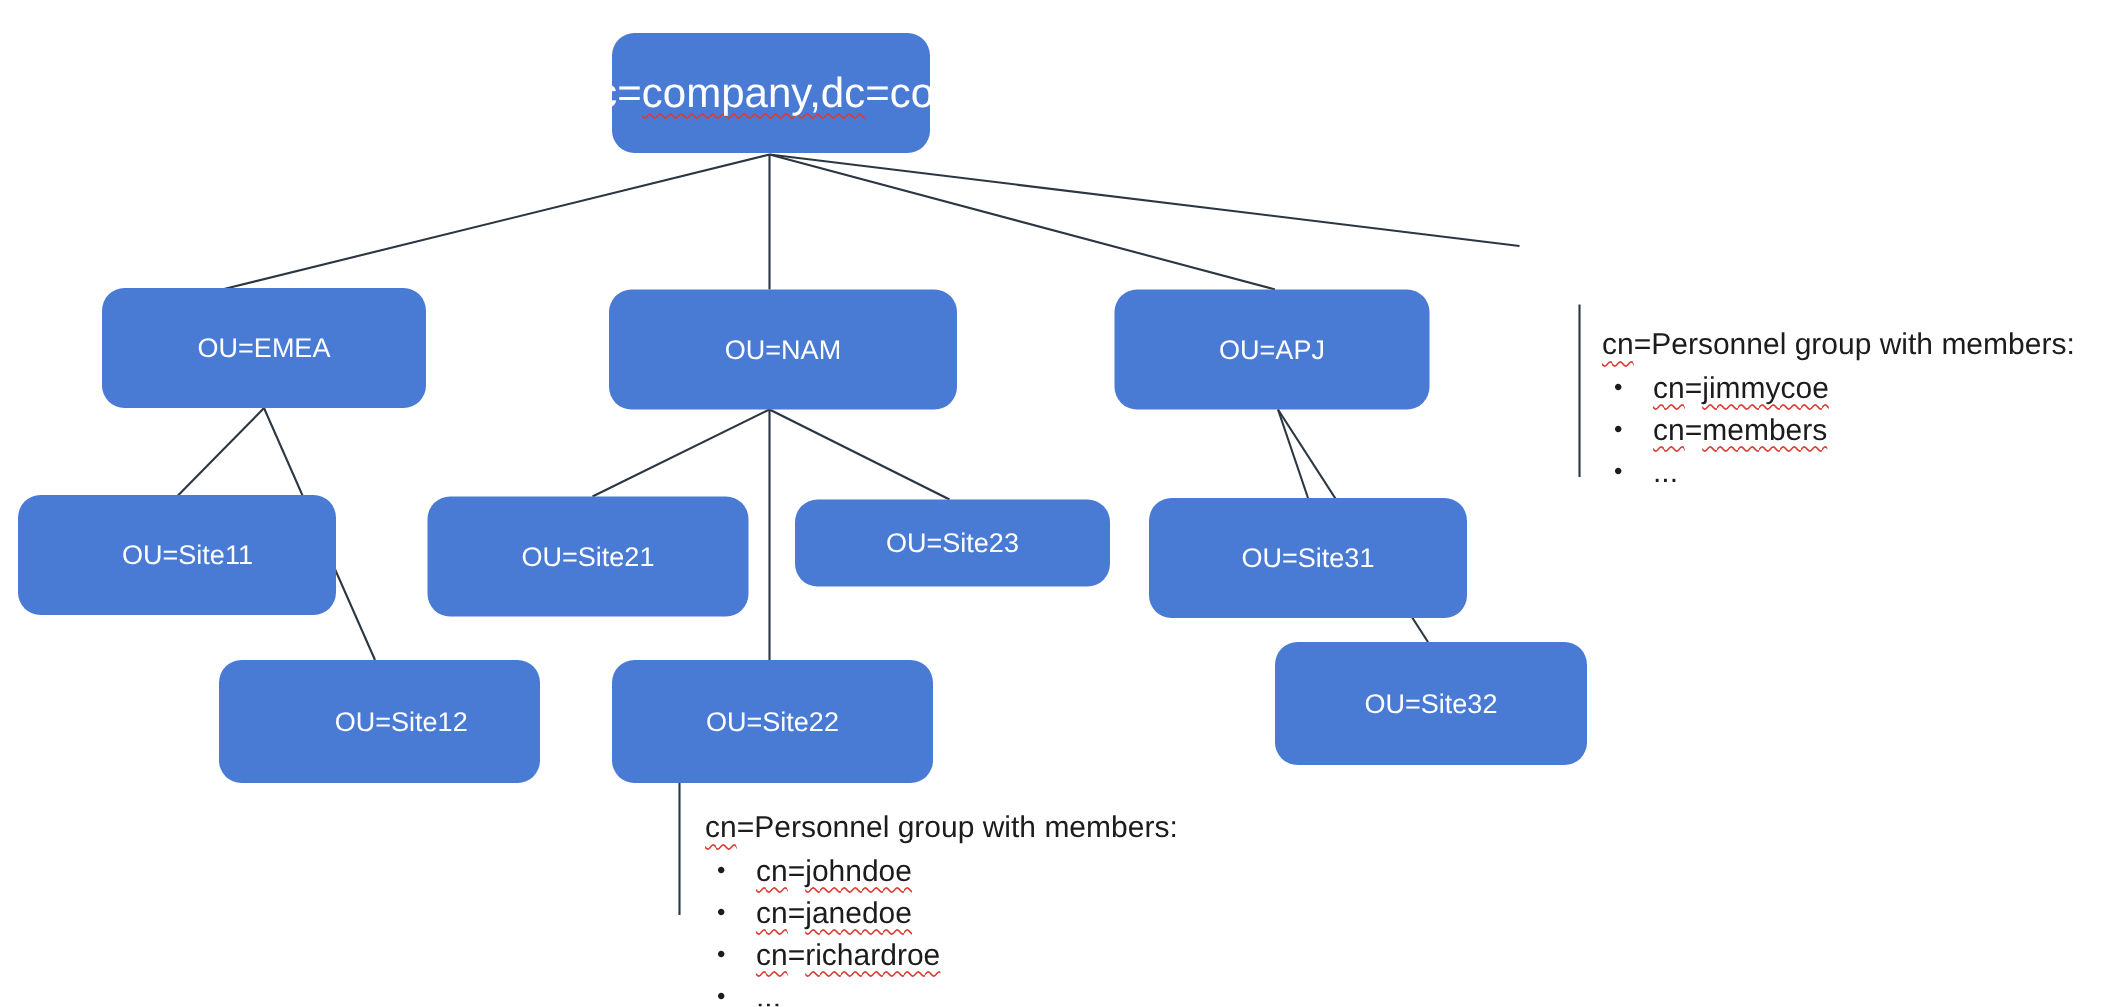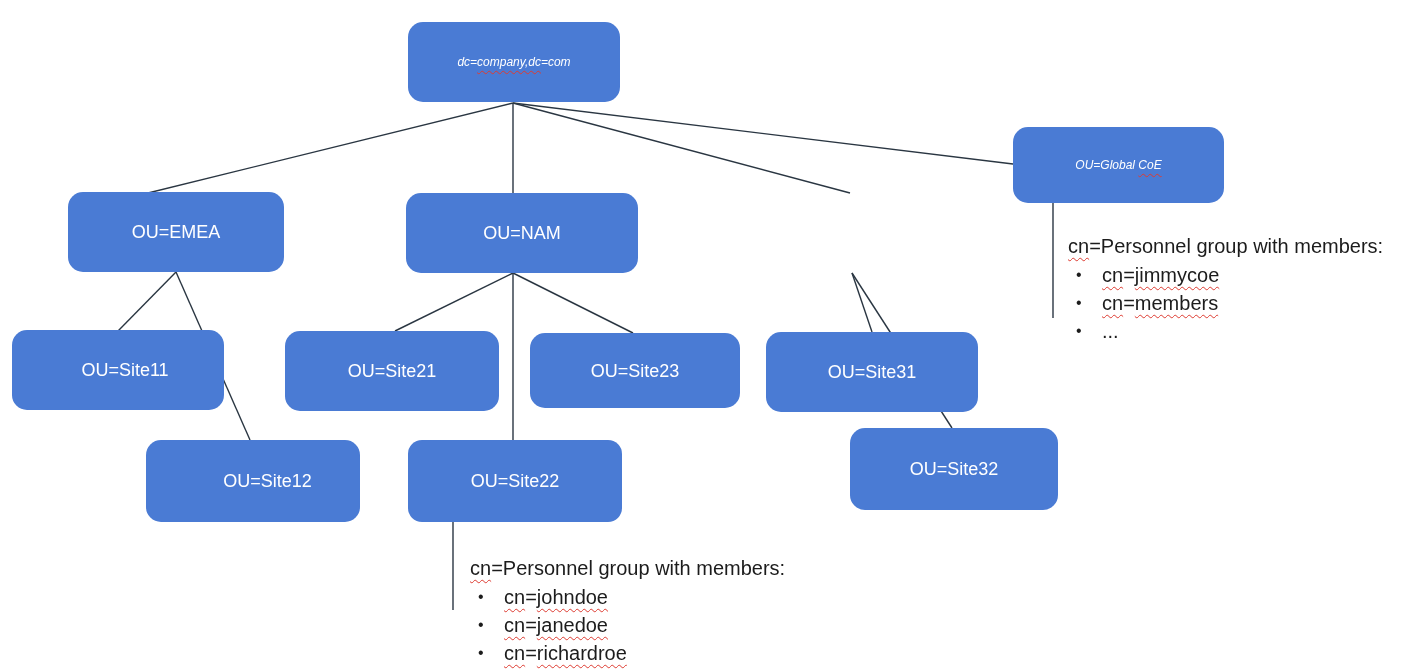--- a/index.html
+++ b/index.html
@@ -42,7 +42,7 @@
     line-height: 1;
     white-space: nowrap;
   }
-  .node.small { font-size: 12px; font-style: italic; }
+  .node.small { font-size: 28px; }
   .sq {
     text-decoration-line: underline;
     text-decoration-style: wavy;

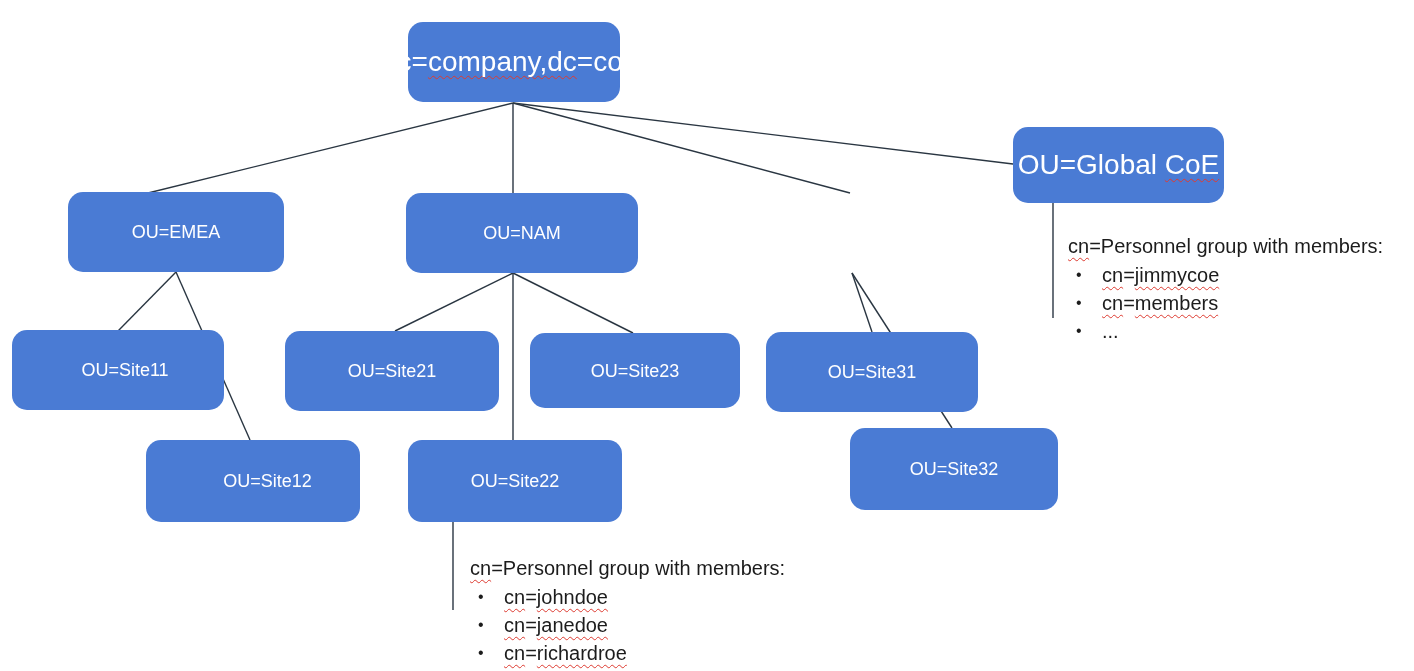--- a/index.html
+++ b/index.html
@@ -102,9 +102,6 @@
   </div>
 
 
-  <div class="node small" style="left:1013px; top:127px; width:211px; height:76px;">
-    <span><span>OU=Global </span><span class="sq">CoE</span><span></span></span>
-  </div>
 
   <div class="node" style="left:12px; top:330px; width:212px; height:80px;padding-left:14px;">
     <span><span>OU=Site11</span><span class="sq"></span><span></span></span>

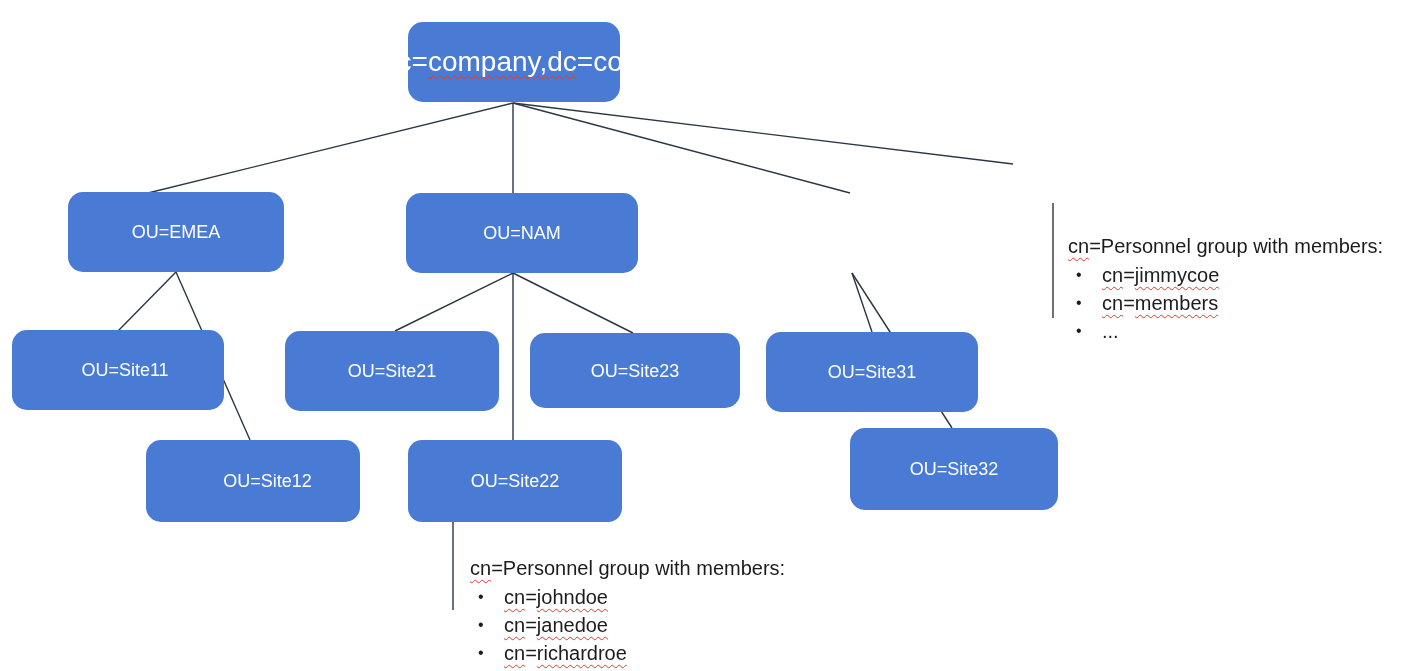--- a/index.html
+++ b/index.html
@@ -101,6 +101,9 @@
     <span><span>OU=NAM</span><span class="sq"></span><span></span></span>
   </div>
 
+  <div class="node" style="left:743px; top:193px; width:210px; height:80px;">
+    <span><span>OU=APJ</span><span class="sq"></span><span></span></span>
+  </div>
 
 
   <div class="node" style="left:12px; top:330px; width:212px; height:80px;padding-left:14px;">

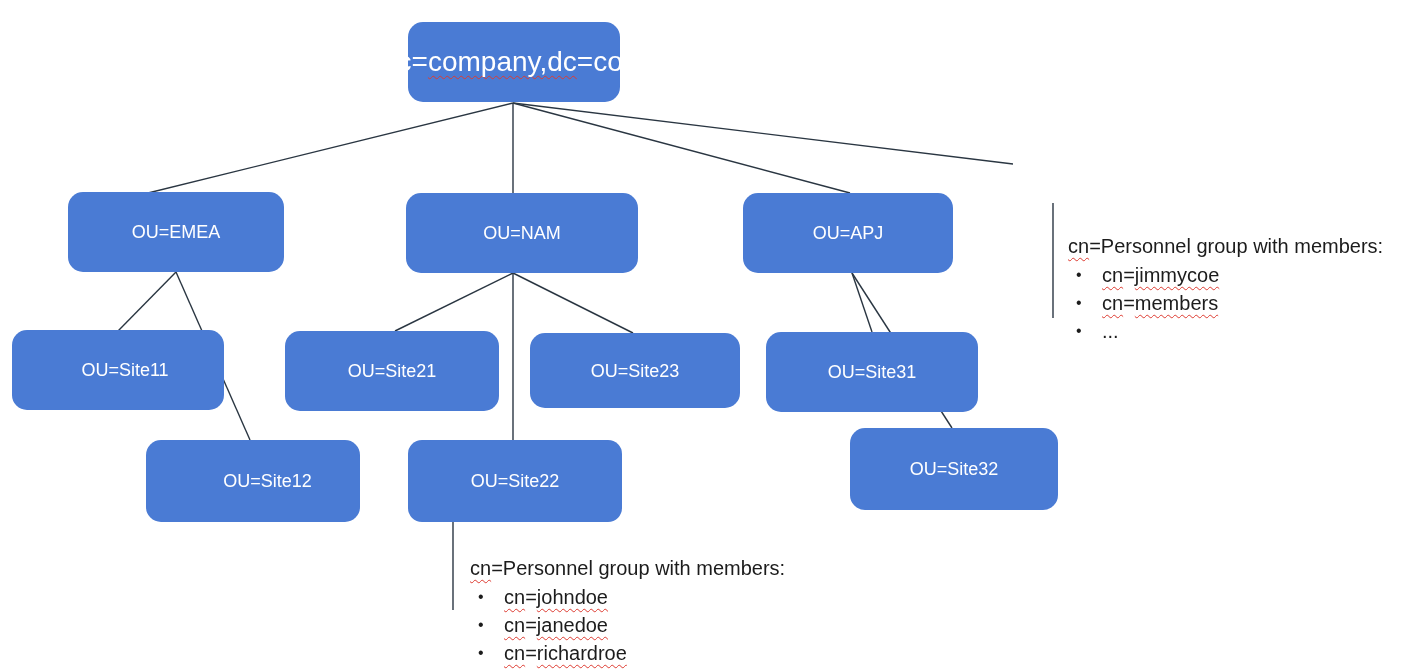--- a/index.html
+++ b/index.html
@@ -58,7 +58,6 @@
     font-size: 20px;
     line-height: 28px;
     white-space: nowrap;
-    margin-top: 16px;
   }
   .ann-header { margin-bottom: 1px; }
   .ann-item { display: flex; padding-left: 8px; }

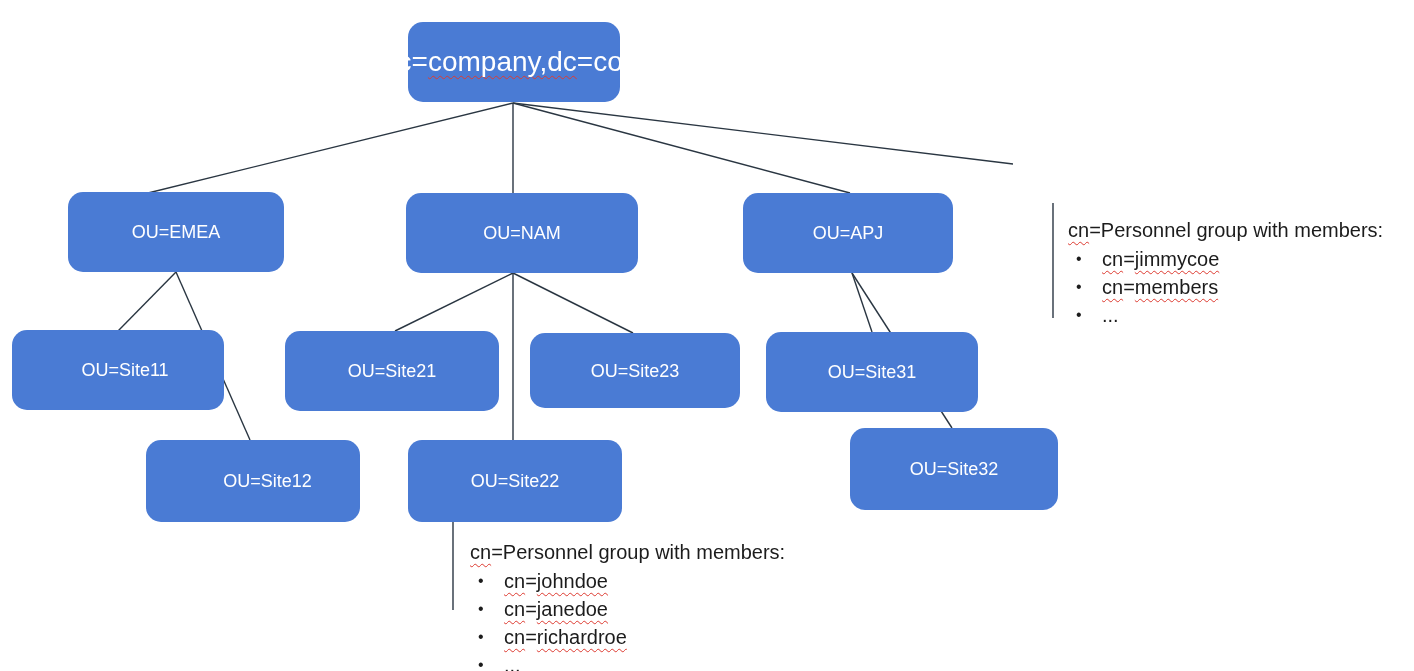--- a/index.html
+++ b/index.html
@@ -113,7 +113,7 @@
     <span><span>OU=Site21</span><span class="sq"></span><span></span></span>
   </div>
 
-  <div class="node" style="left:530px; top:333px; width:210px; height:75px;">
+  <div class="node" style="left:530px; top:333px; width:210px; height:58px;">
     <span><span>OU=Site23</span><span class="sq"></span><span></span></span>
   </div>
 

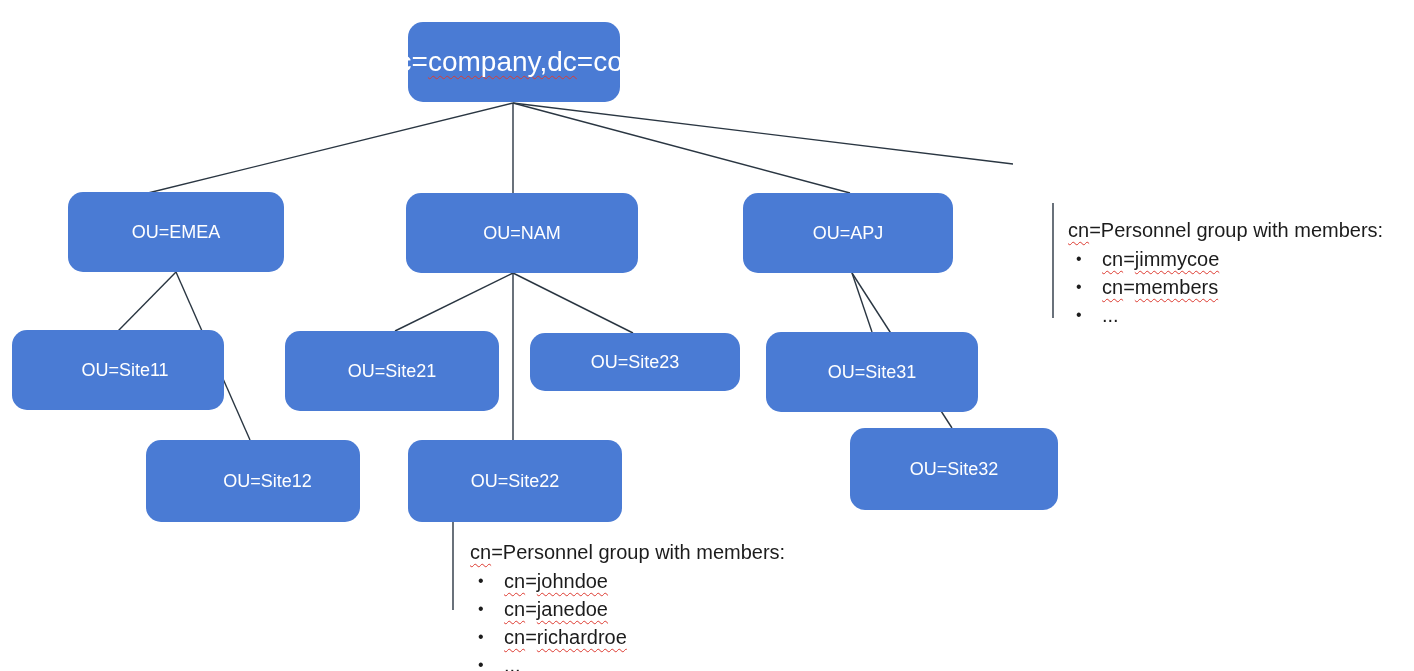--- a/index.html
+++ b/index.html
@@ -125,7 +125,7 @@
     <span><span>OU=Site12</span><span class="sq"></span><span></span></span>
   </div>
 
-  <div class="node" style="left:408px; top:440px; width:214px; height:82px;border-radius:14px;">
+  <div class="node" style="left:408px; top:440px; width:214px; height:82px;">
     <span><span>OU=Site22</span><span class="sq"></span><span></span></span>
   </div>
 

